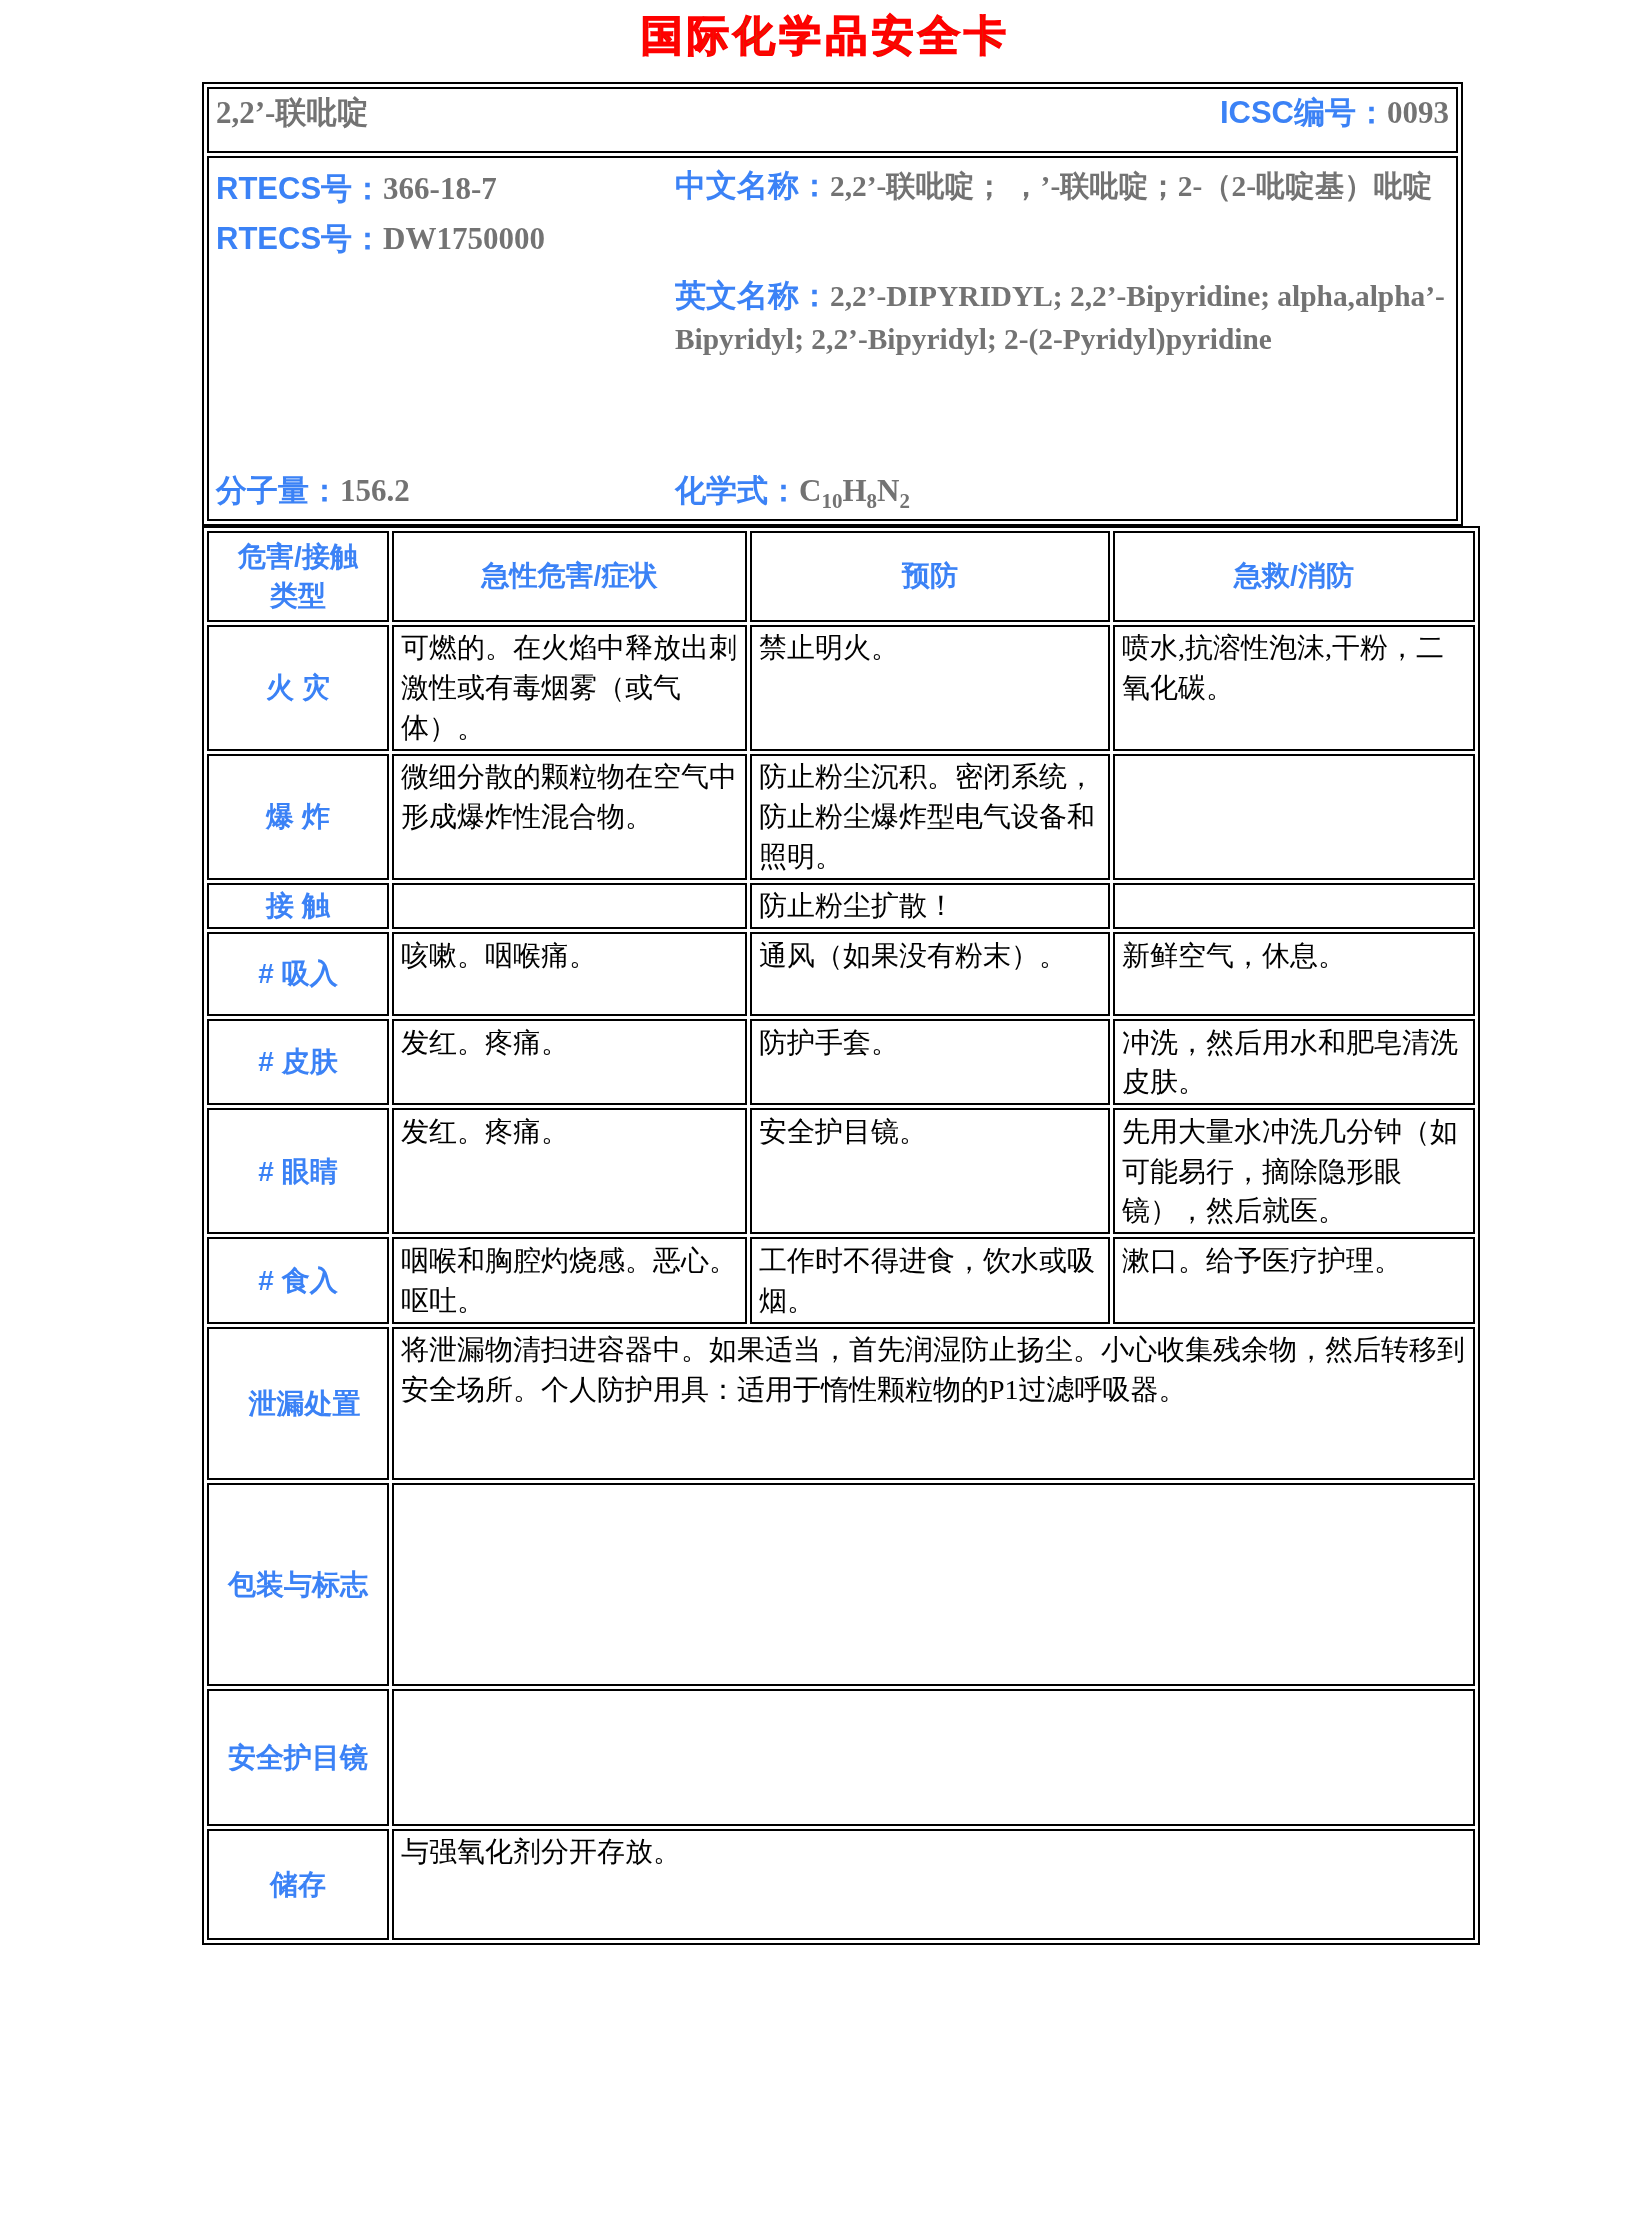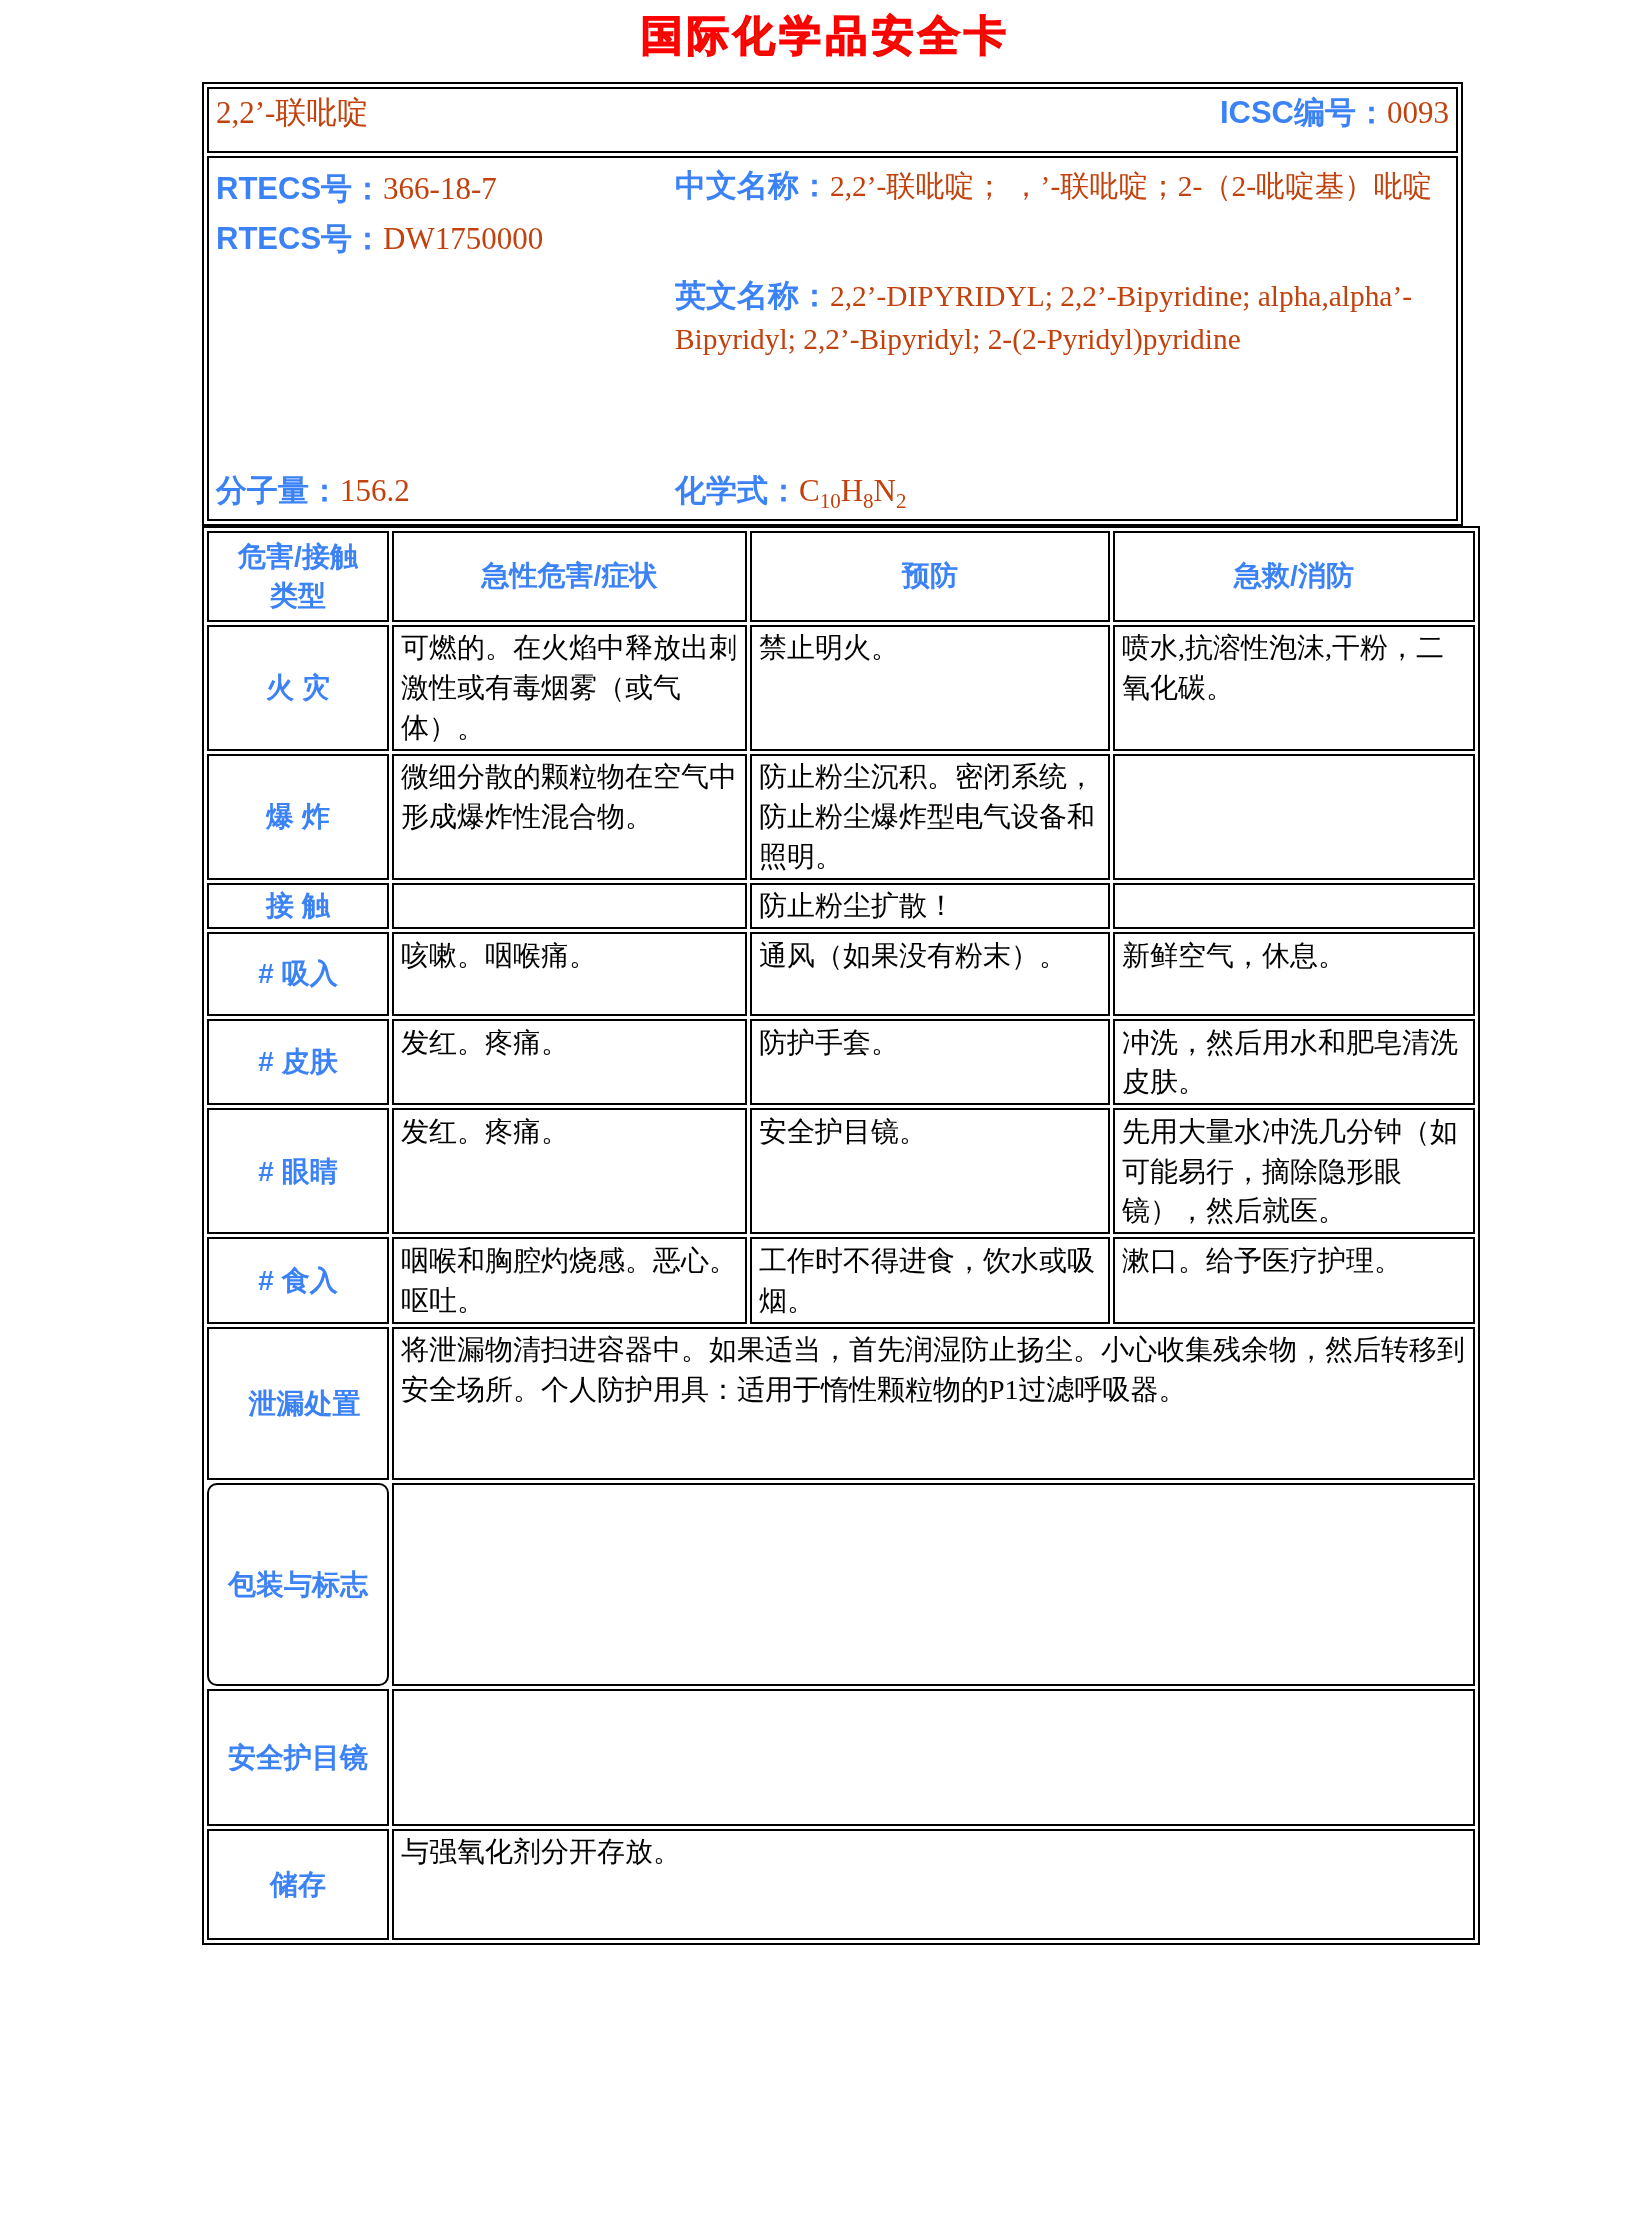--- a/index.html
+++ b/index.html
@@ -30,7 +30,7 @@
     overflow:hidden;
   }
   .blue{color:#3b82f6;font-family:"Liberation Sans","DejaVu Sans",sans-serif;font-weight:700;}
-  .serif{font-family:"Liberation Serif","DejaVu Serif",serif;color:#c2410c;font-weight:400;}
+  .serif{font-family:"Liberation Serif","DejaVu Serif",serif;color:#737373;font-weight:700;}
   
   .row-name td{height:59px;vertical-align:middle;}
   .name-flex{display:flex;justify-content:space-between;align-items:center;}

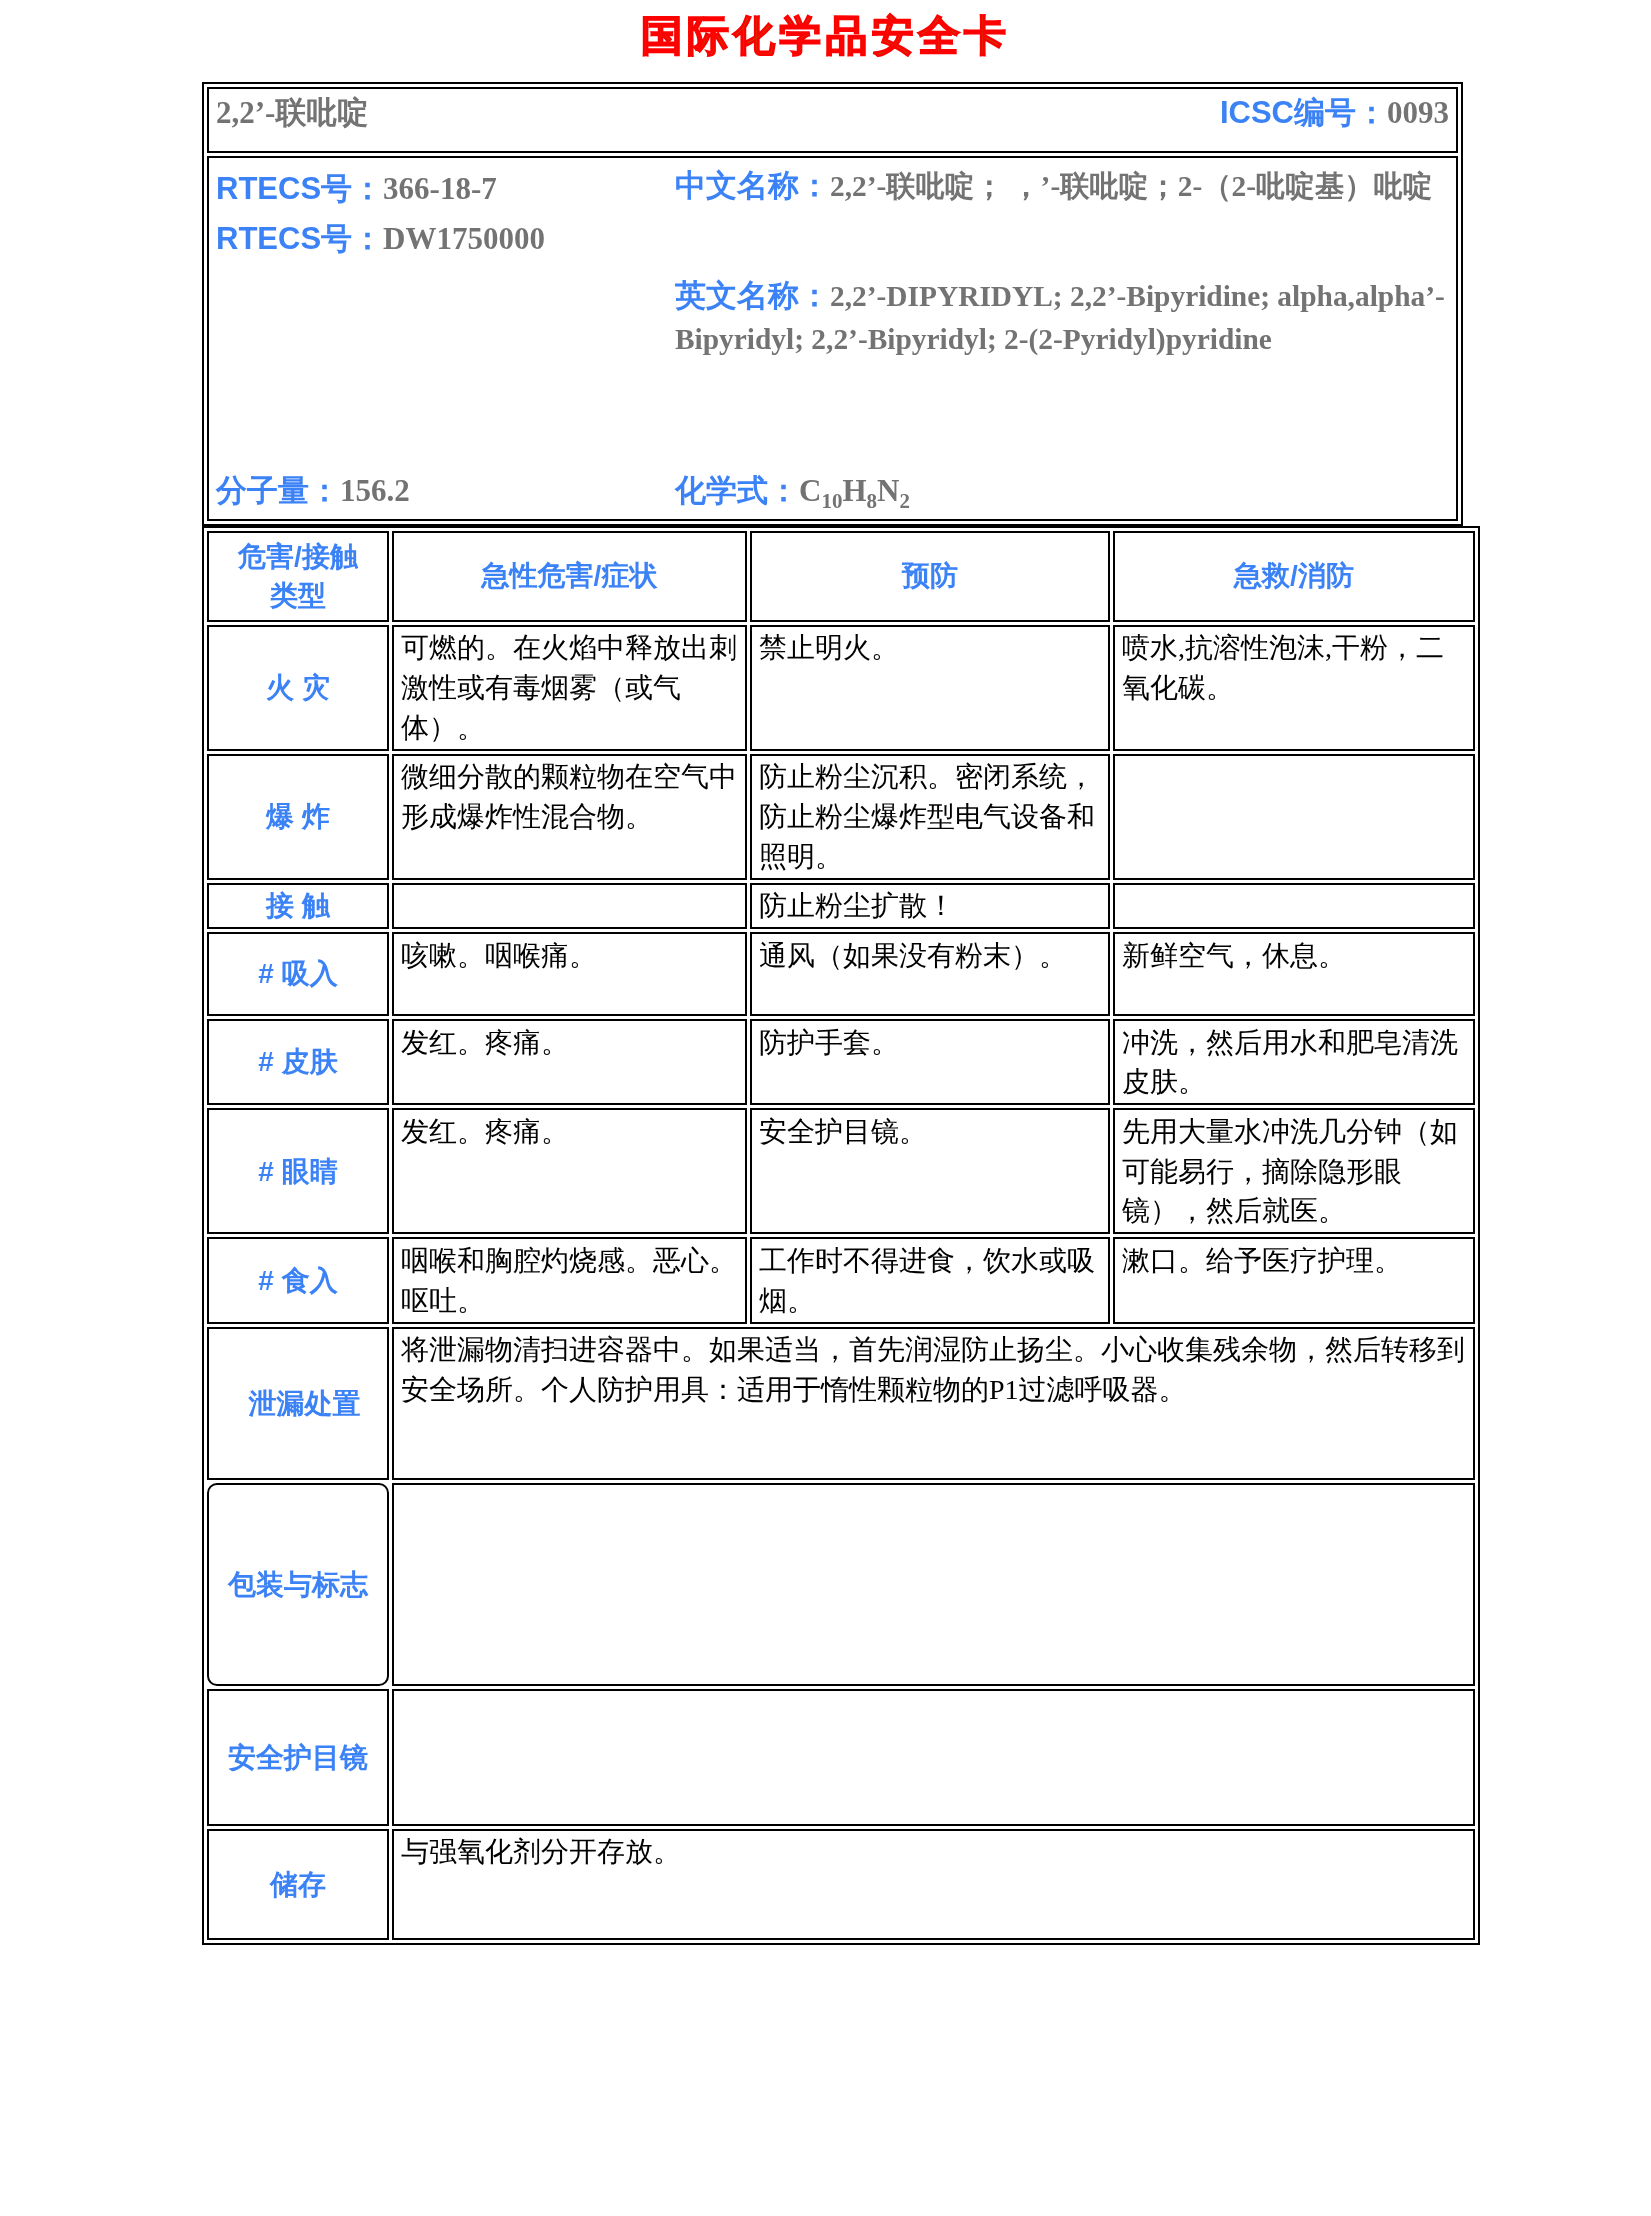--- a/index.html
+++ b/index.html
@@ -179,7 +179,7 @@
     </tr>
 
     <tr>
-      <td style="height:196px;border-radius:10px;" class="hz-label blue">包装与标志</td>
+      <td style="height:196px;" class="hz-label blue">包装与标志</td>
       <td colspan="3" class="span-content"></td>
     </tr>
 

